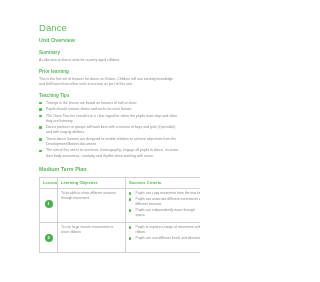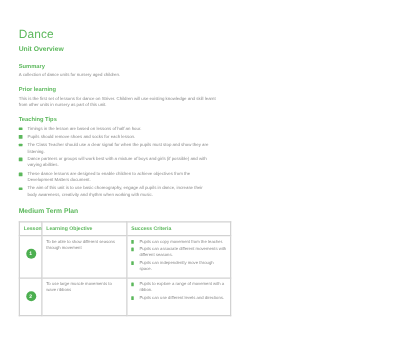--- a/index.html
+++ b/index.html
@@ -19,7 +19,7 @@
     width: 200px;
     height: 282px;
     background: #ffffff;
-    padding: 22px 20px 0 15px;
+    padding: 22px 20px 0 39px;
     position: relative;
   }
   .doc-title {

